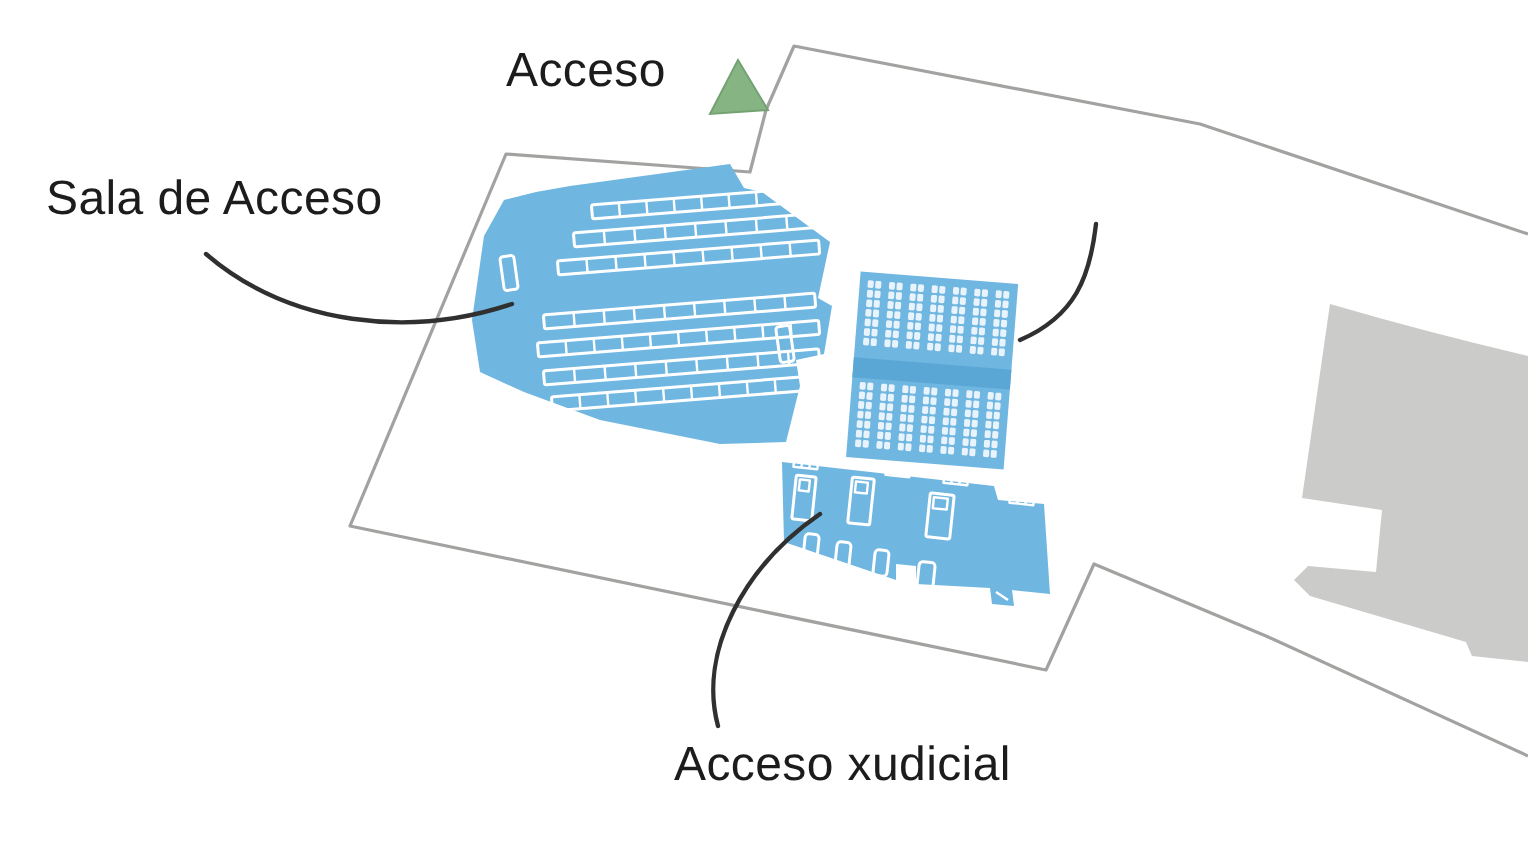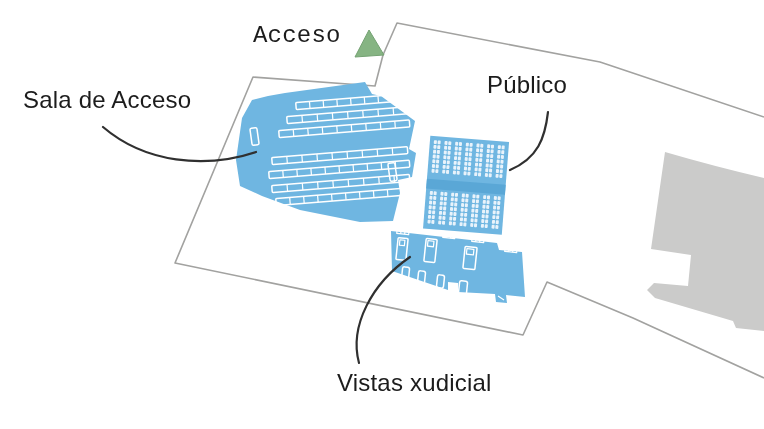--- a/index.html
+++ b/index.html
@@ -372,7 +372,7 @@
     <path class="leader" d="M359,363 C349,326 372,283 410,257"></path>
   </svg>
 
-  <div class="map-label" style="left:253px;top:23px;font-family:Liberation Mono, monospace;">Acceso</div>
+  <div class="map-label" style="left:253px;top:23px;">Acceso</div>
   <div class="map-label" style="left:23px;top:87px;">Sala de Acceso</div>
   <div class="map-label" style="left:487px;top:72px;">Público</div>
   <div class="map-label" style="left:337px;top:370px;">Vistas xudicial</div>

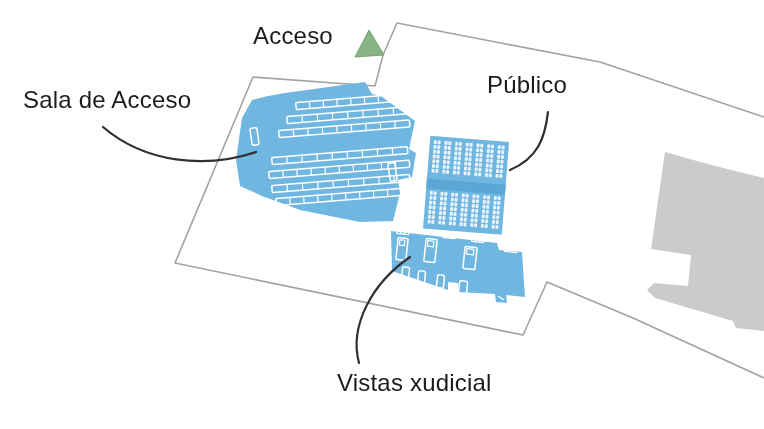--- a/index.html
+++ b/index.html
@@ -374,7 +374,6 @@
 
   <div class="map-label" style="left:253px;top:23px;">Acceso</div>
   <div class="map-label" style="left:23px;top:87px;">Sala de Acceso</div>
-  <div class="map-label" style="left:487px;top:72px;">Público</div>
   <div class="map-label" style="left:337px;top:370px;">Vistas xudicial</div>
 </div>
 

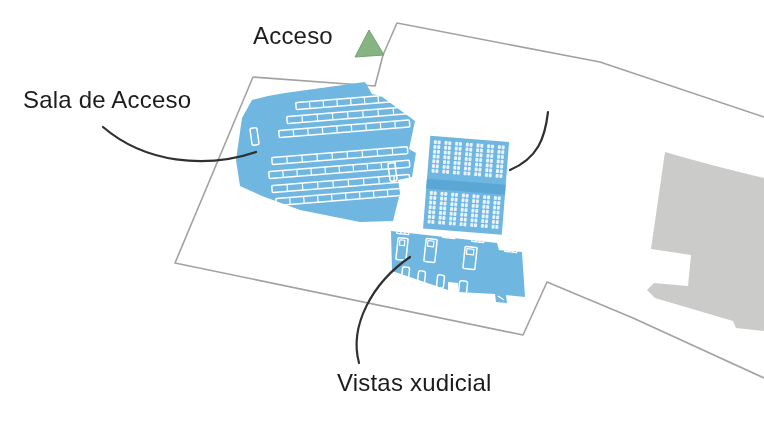--- a/index.html
+++ b/index.html
@@ -374,7 +374,7 @@
 
   <div class="map-label" style="left:253px;top:23px;">Acceso</div>
   <div class="map-label" style="left:23px;top:87px;">Sala de Acceso</div>
-  <div class="map-label" style="left:337px;top:370px;">Vistas xudicial</div>
+  <div class="map-label" style="left:337px;top:370px;">Acceso xudicial</div>
 </div>
 
 </body></html>

